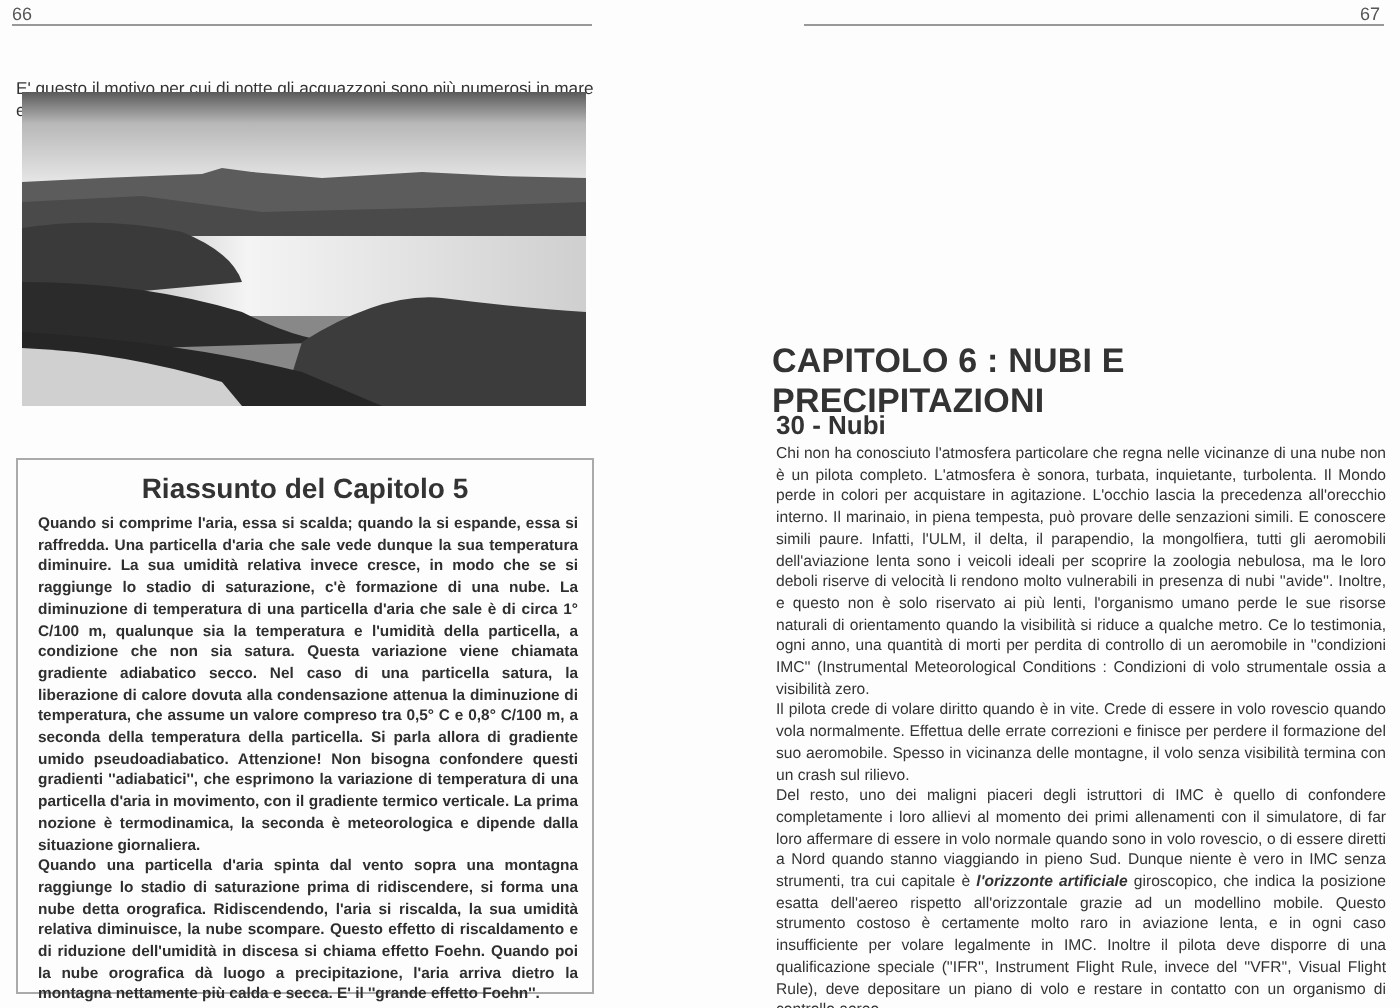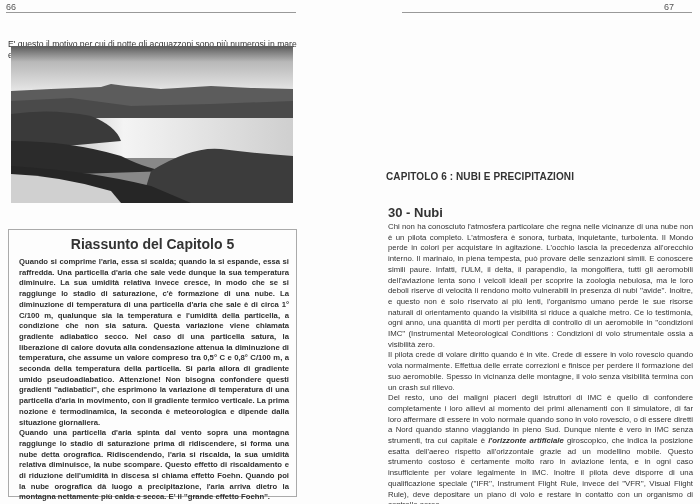--- a/index.html
+++ b/index.html
@@ -14,7 +14,7 @@
 
   .pnum { position:absolute; top:2px; font-size:9px; color:#555; }
   .left .pnum { left:6px; }
-  .right .pnum { right:26px; }
+  .right .pnum { right:10px; }
   .rule { position:absolute; top:12px; height:1px; background:#999; }
   .left .rule { left:6px; width:290px; }
   .right .rule { left:52px; width:290px; }

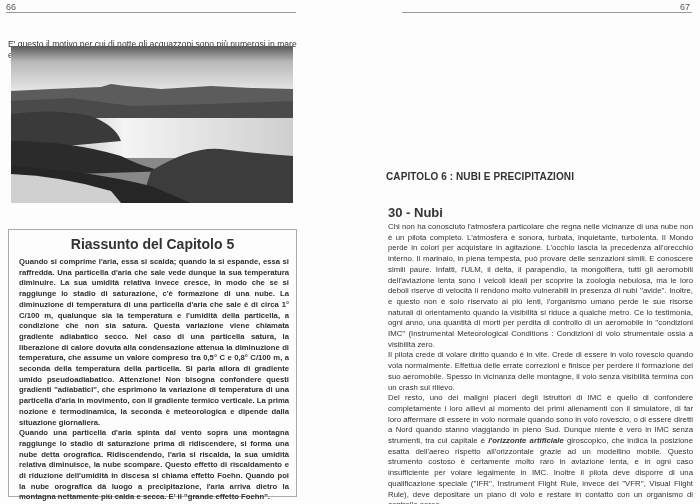--- a/index.html
+++ b/index.html
@@ -29,7 +29,7 @@
   .summary .body { position:absolute; left:10px; top:27px; width:270px; font-size:7.7px; line-height:10.7px; font-weight:bold; color:#2f2f2f; text-align:justify; }
   .summary p { margin:0; }
 
-  .chap { position:absolute; left:36px; top:171px; width:300px; font-size:10px; font-weight:bold; color:#333; letter-spacing:0.1px; }
+  .chap { position:absolute; left:36px; top:171px; width:300px; font-size:17px; font-weight:bold; color:#333; letter-spacing:0.1px; }
   .sec { position:absolute; left:38px; top:205px; font-size:13px; font-weight:bold; color:#333; }
   .text { position:absolute; left:38px; top:222px; width:305px; font-size:7.8px; line-height:10.7px; color:#333; text-align:justify; }
   .text p { margin:0; }

